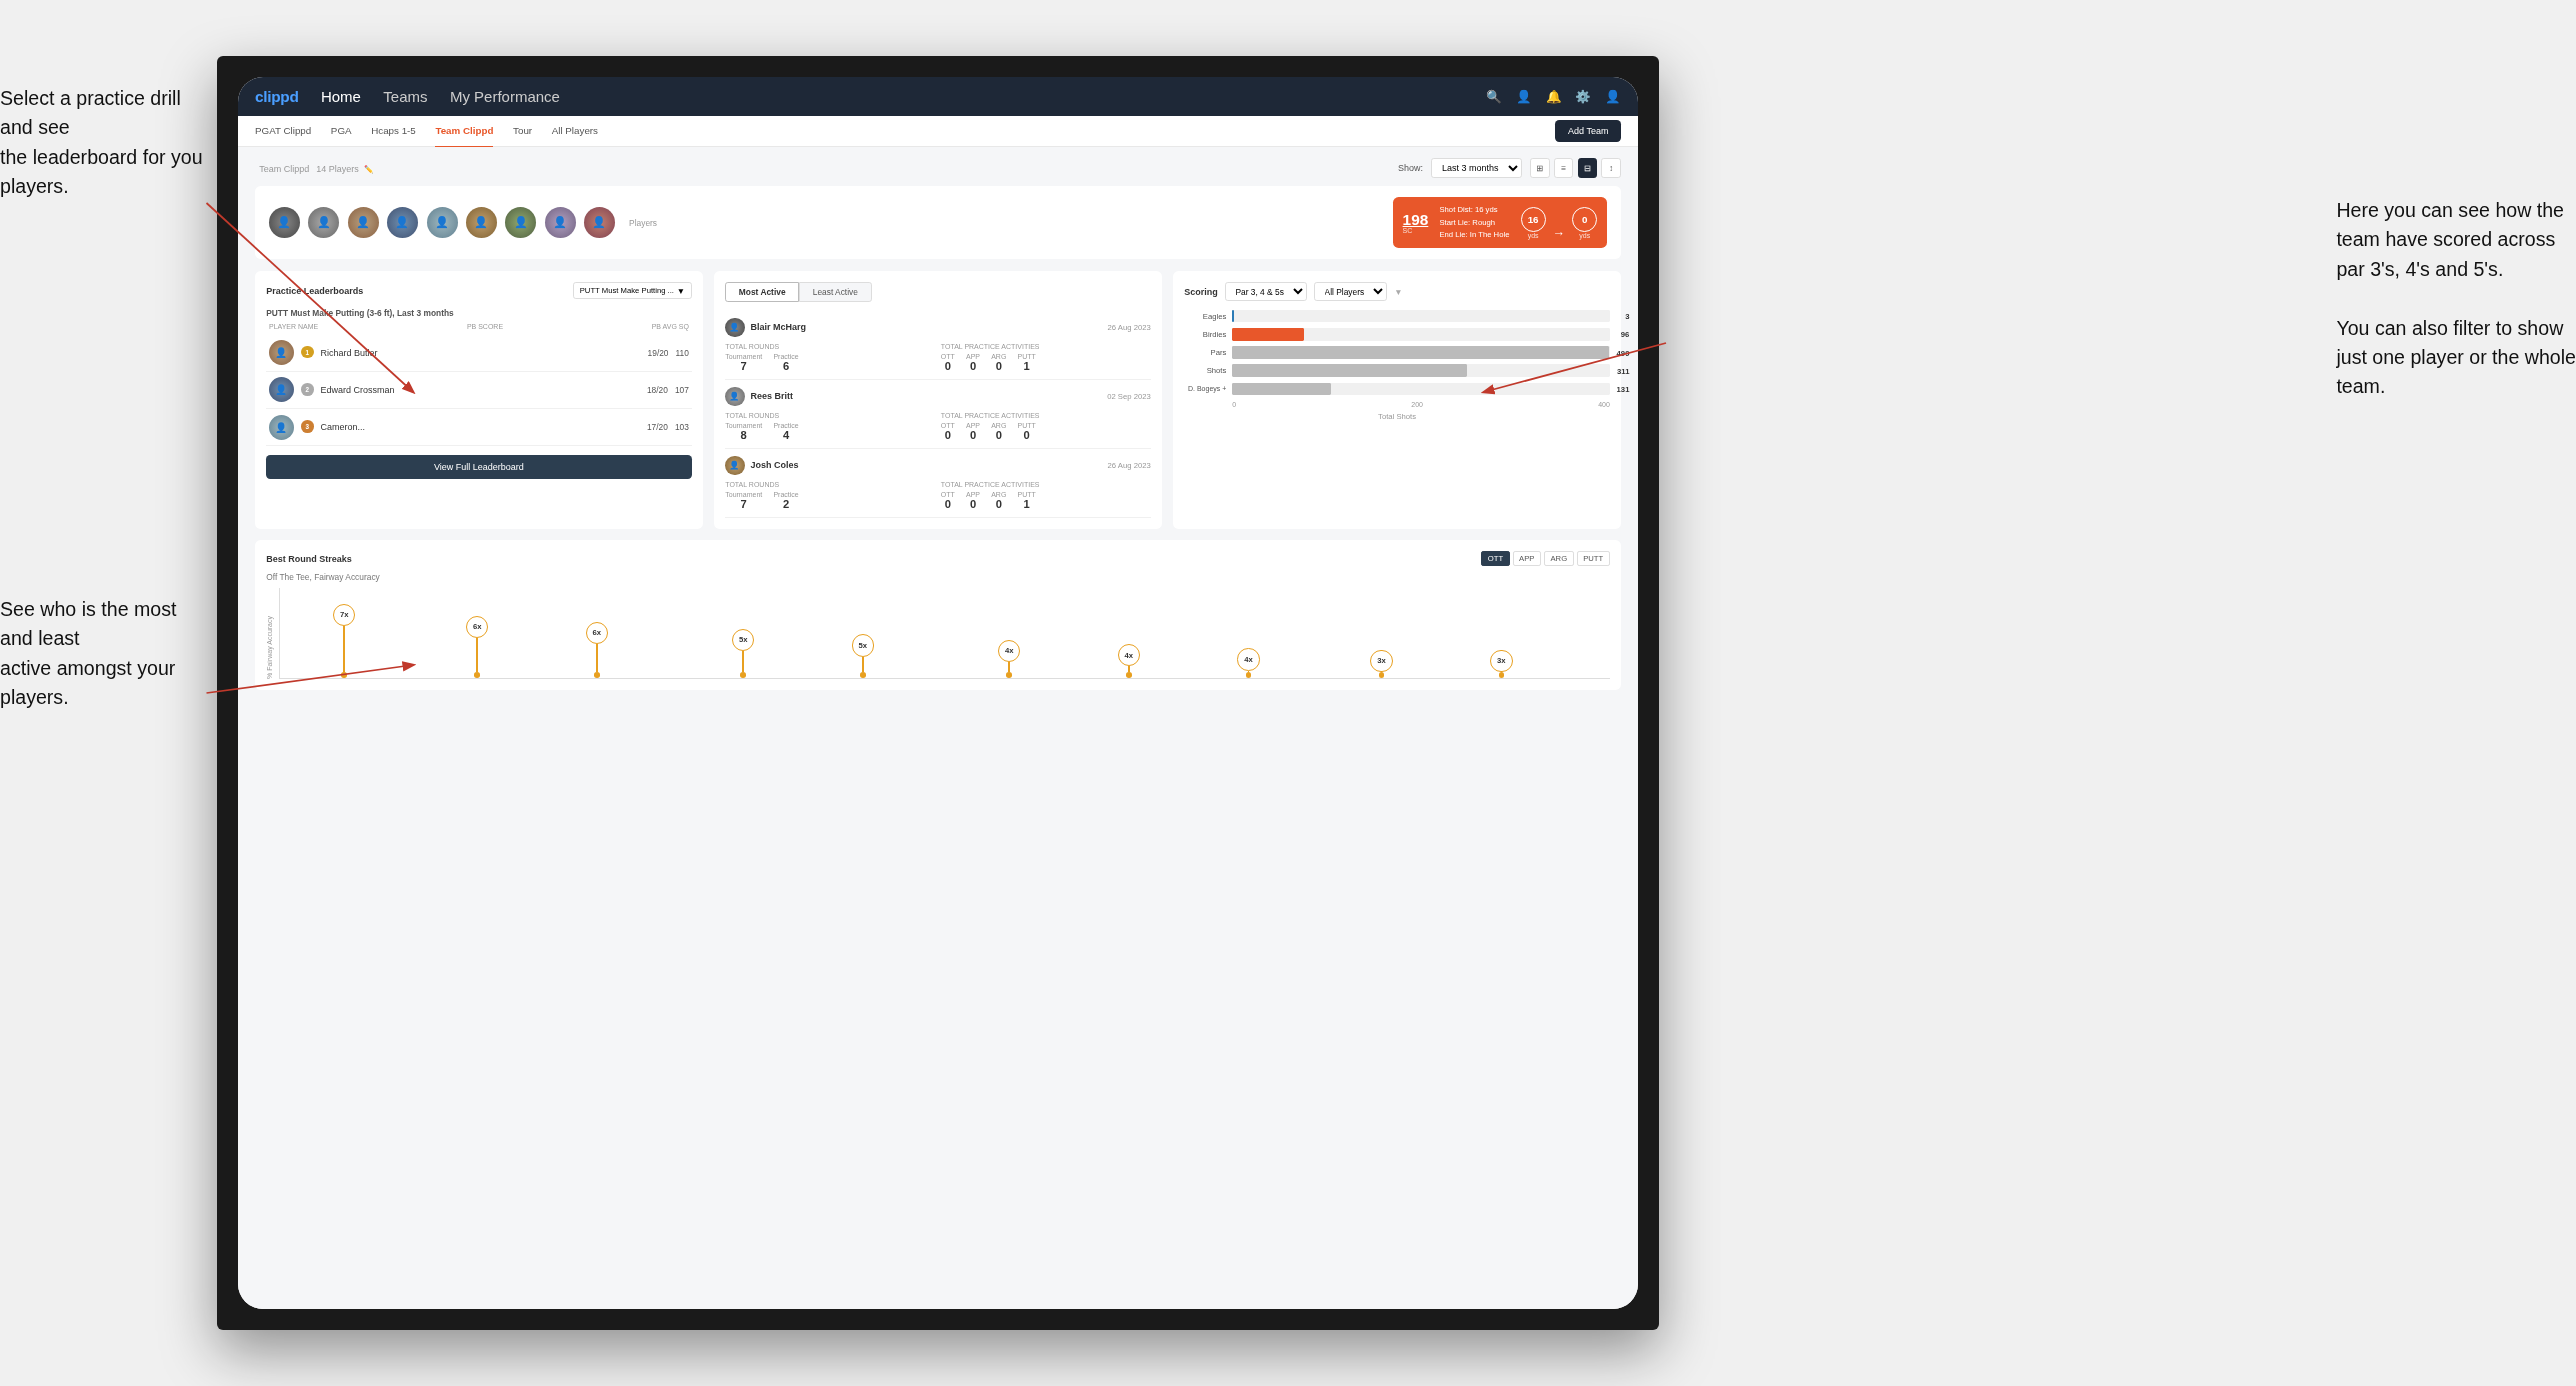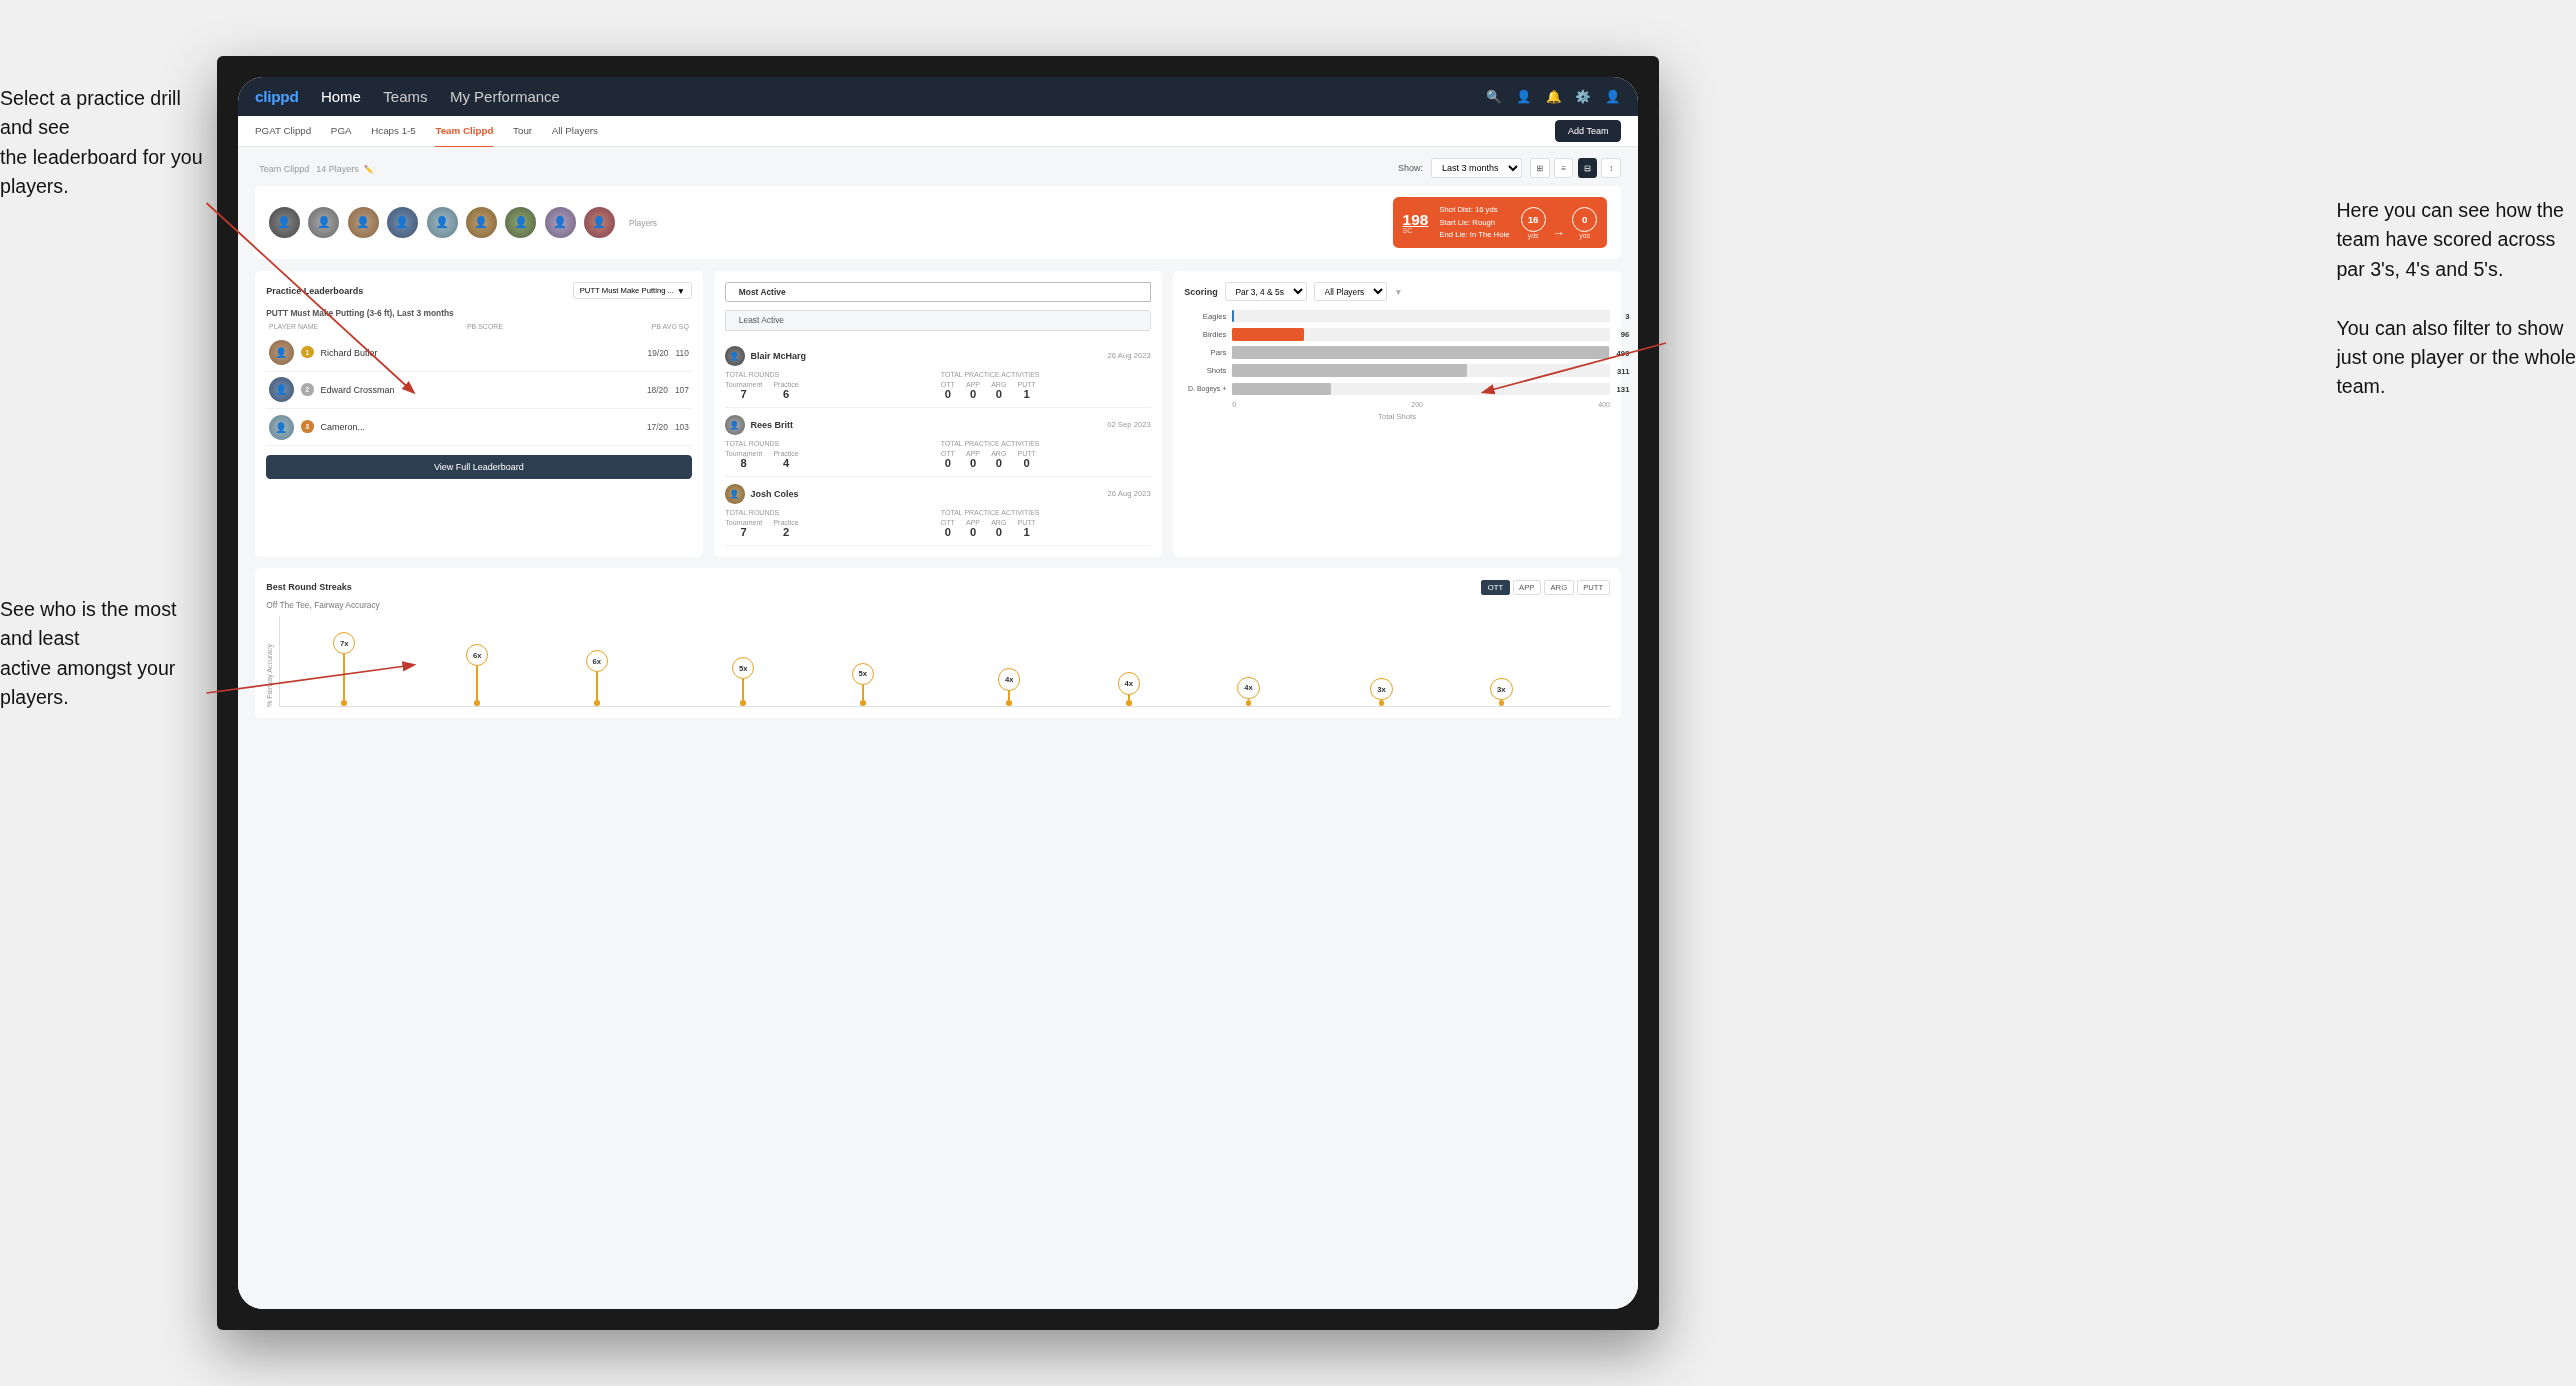--- a/index.html
+++ b/index.html
@@ -316,9 +316,8 @@
     
     .activity-tabs {
       display: flex;
-      gap: 8px;
+      gap: 0;
       margin-bottom: 8.4px;
-      flex-direction: column;
     }
     .activity-tab {
       padding: 4.2px 12.6px;

